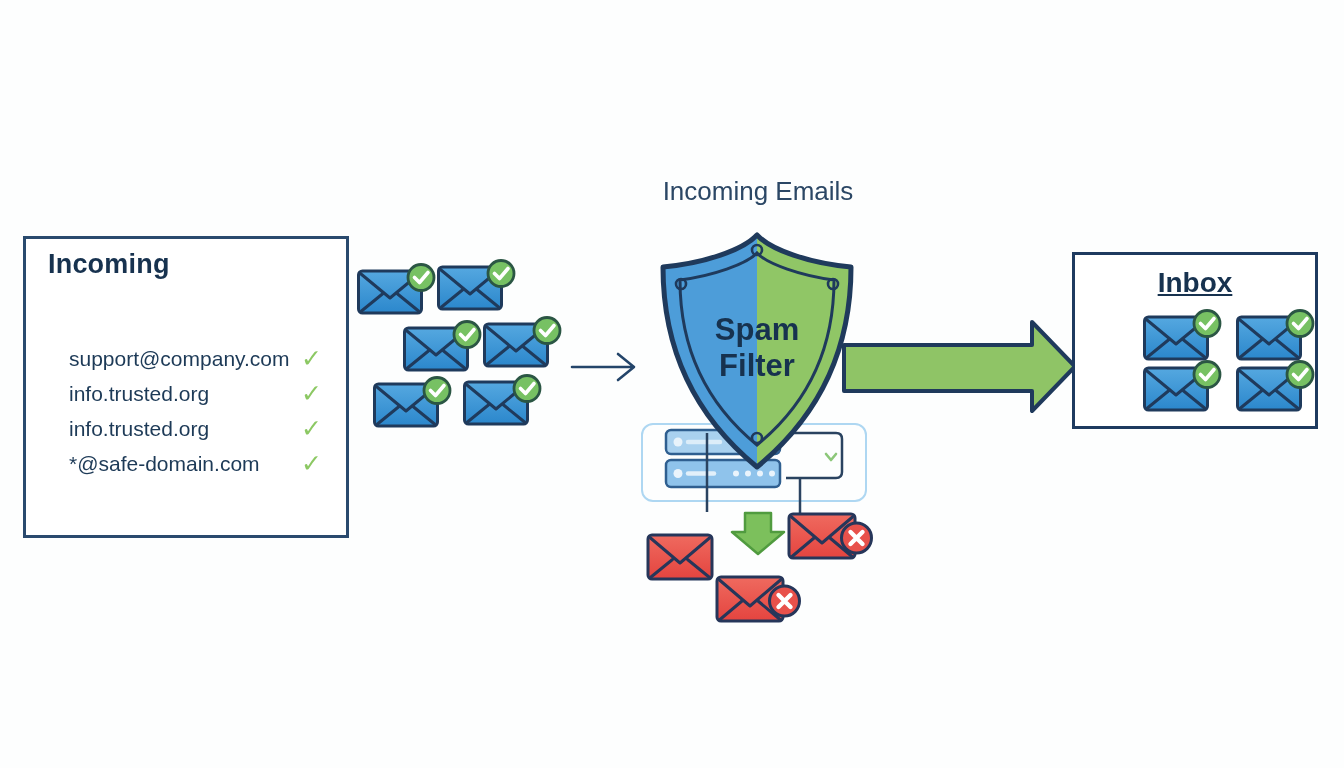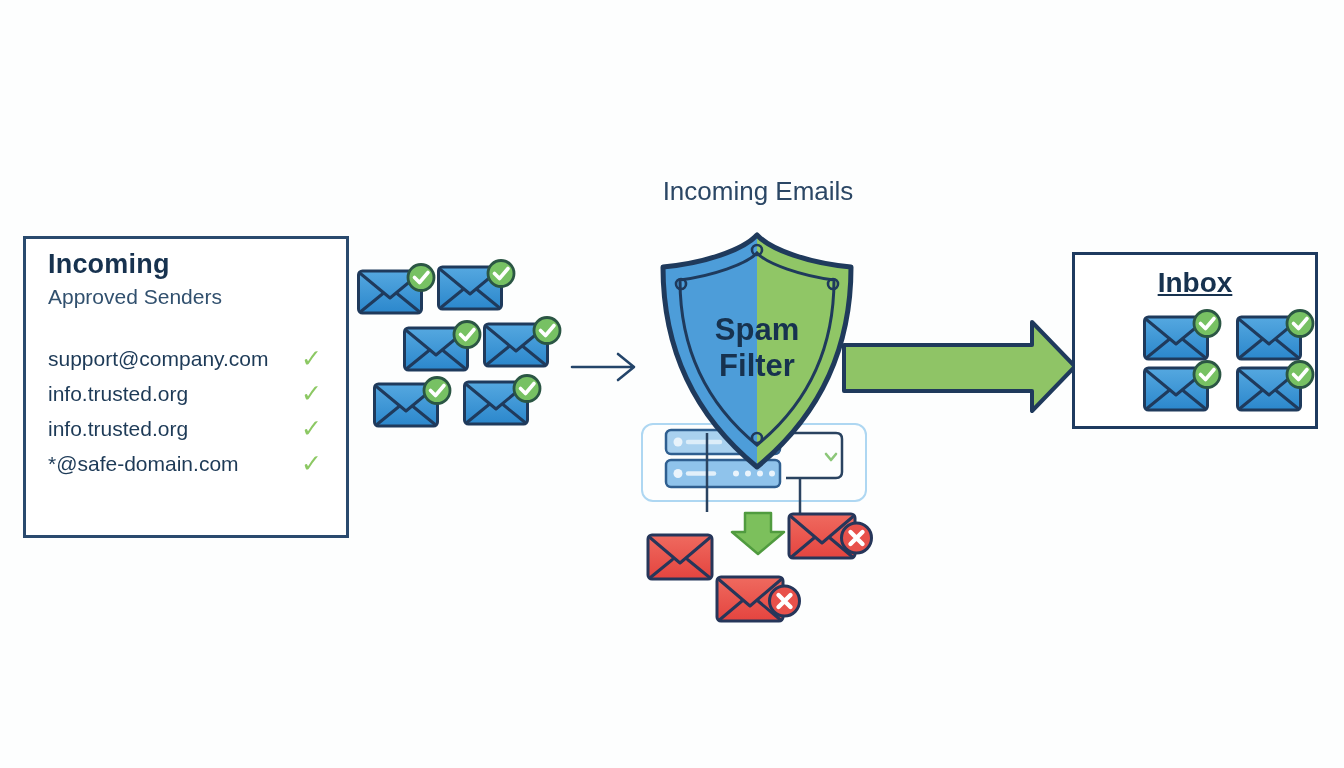--- a/index.html
+++ b/index.html
@@ -81,7 +81,6 @@
 
   <div class="abs whitelist-box">
     <div class="wl-title">Incoming</div>
-    <div class="wl-subtitle">Approved Senders</div>
     <div class="wl-list">
       <div class="wl-row">
         <span class="wl-email">support@company.com</span>

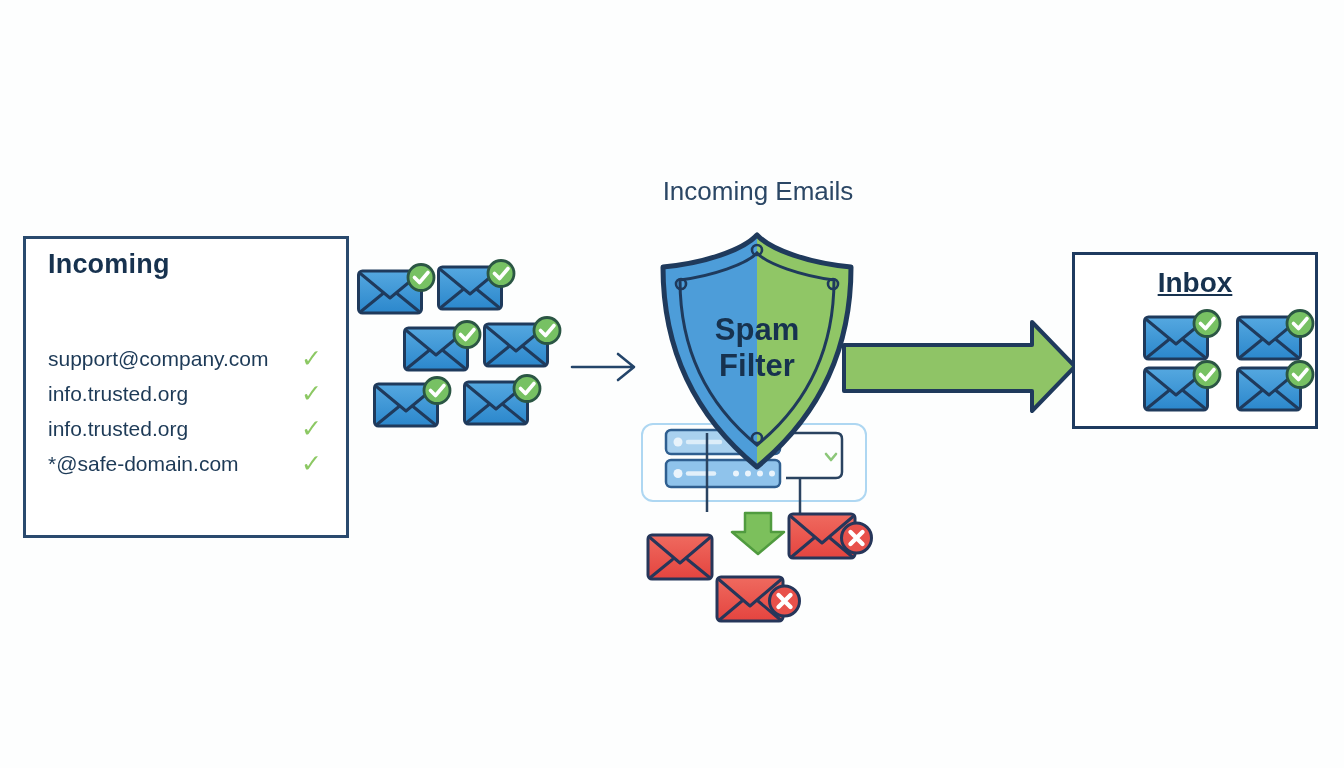--- a/index.html
+++ b/index.html
@@ -19,7 +19,7 @@
   .wl-subtitle{position:absolute;left:22px;top:46px;font-size:21px;color:#31506e;}
   .wl-list{position:absolute;left:22px;top:102px;right:24px;}
   .wl-row{height:35px;display:flex;align-items:center;justify-content:space-between;}
-  .wl-email{font-size:21px;color:#1d3a57;white-space:nowrap;}
+  .wl-email{font-size:21px;color:#1d3a57;white-space:nowrap;margin-left:21px;}
   .wl-check{font-size:25px;font-weight:bold;color:#8cc863;line-height:1;}
 
   

